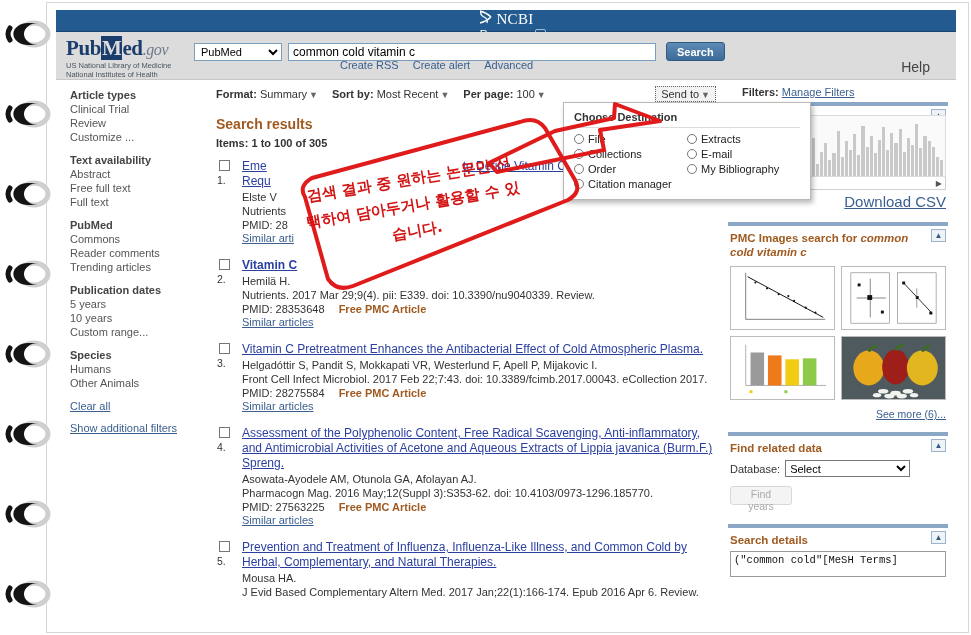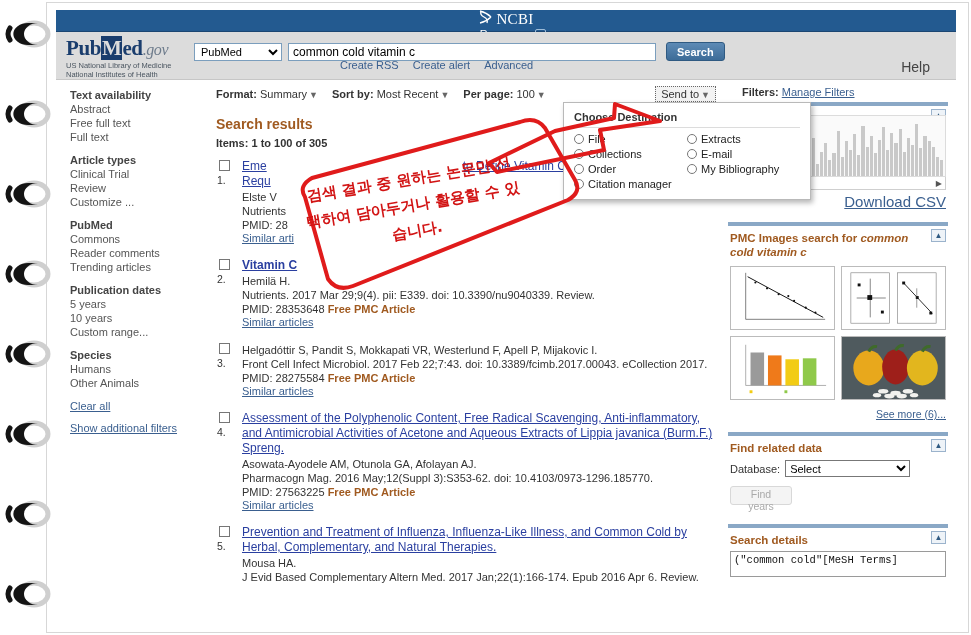--- a/index.html
+++ b/index.html
@@ -318,16 +318,16 @@
 
     <div id="col-left">
       <div class="f-group">
+        <div class="f-head">Article types</div>
+        <div class="f-item">Clinical Trial</div>
+        <div class="f-item">Review</div>
+        <div class="f-item">Customize ...</div>
+      </div>
+      <div class="f-group">
         <div class="f-head">Text availability</div>
         <div class="f-item">Abstract</div>
         <div class="f-item">Free full text</div>
         <div class="f-item">Full text</div>
-      </div>
-      <div class="f-group">
-        <div class="f-head">Article types</div>
-        <div class="f-item">Clinical Trial</div>
-        <div class="f-item">Review</div>
-        <div class="f-item">Customize ...</div>
       </div>
       <div class="f-group">
         <div class="f-head">PubMed</div>

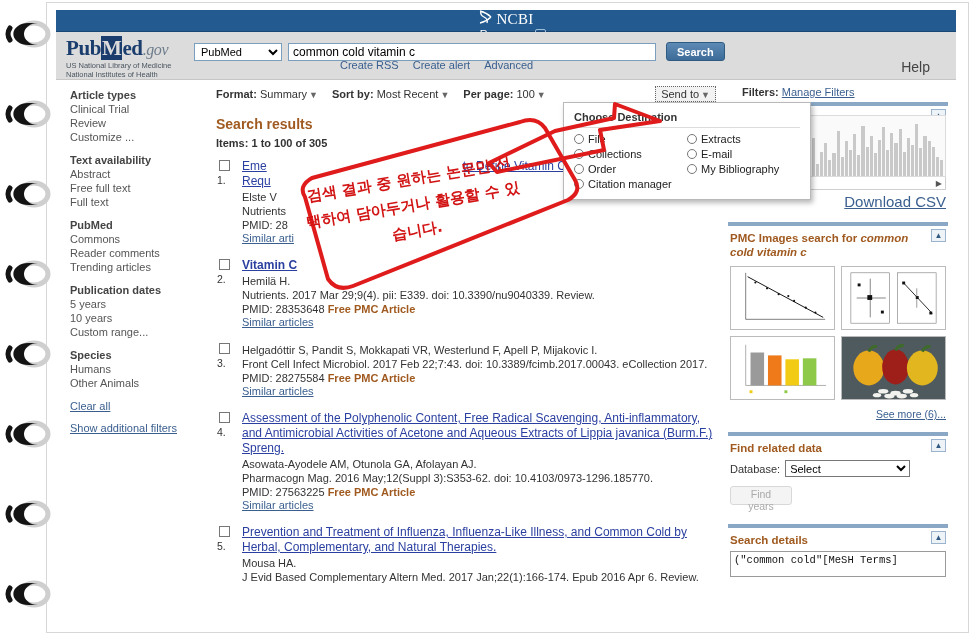--- a/index.html
+++ b/index.html
@@ -150,7 +150,7 @@
   .r-auth { font-size:11px; color:#333; line-height:14px; margin-top:1px;}
   .r-src  { font-size:11px; color:#333; line-height:14px;}
   .r-meta { font-size:11px; color:#333; line-height:14px;}
-  .r-free { color:#a05a20; font-weight:bold; margin-left:0;}
+  .r-free { color:#a05a20; font-weight:bold; margin-left:11px;}
   .r-sim  { font-size:11px; color:#3a5f8f; text-decoration:underline; cursor:pointer;}
 
   

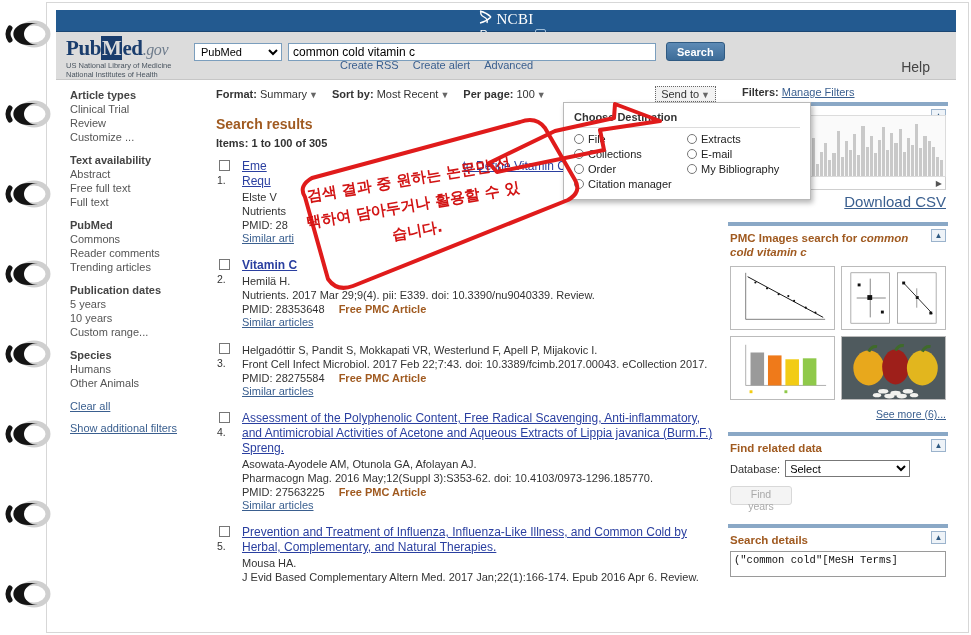--- a/index.html
+++ b/index.html
@@ -447,6 +447,7 @@
           <div class="r-num">3.</div>
         </div>
         <div class="r-body">
+          <span class="r-title">Vitamin C Pretreatment Enhances the Antibacterial Effect of Cold Atmospheric Plasma.</span>
           <div class="r-auth">Helgadóttir S, Pandit S, Mokkapati VR, Westerlund F, Apell P, Mijakovic I.</div>
           <div class="r-src">Front Cell Infect Microbiol. 2017 Feb 22;7:43. doi: 10.3389/fcimb.2017.00043. eCollection 2017.</div>
           <div class="r-meta">

